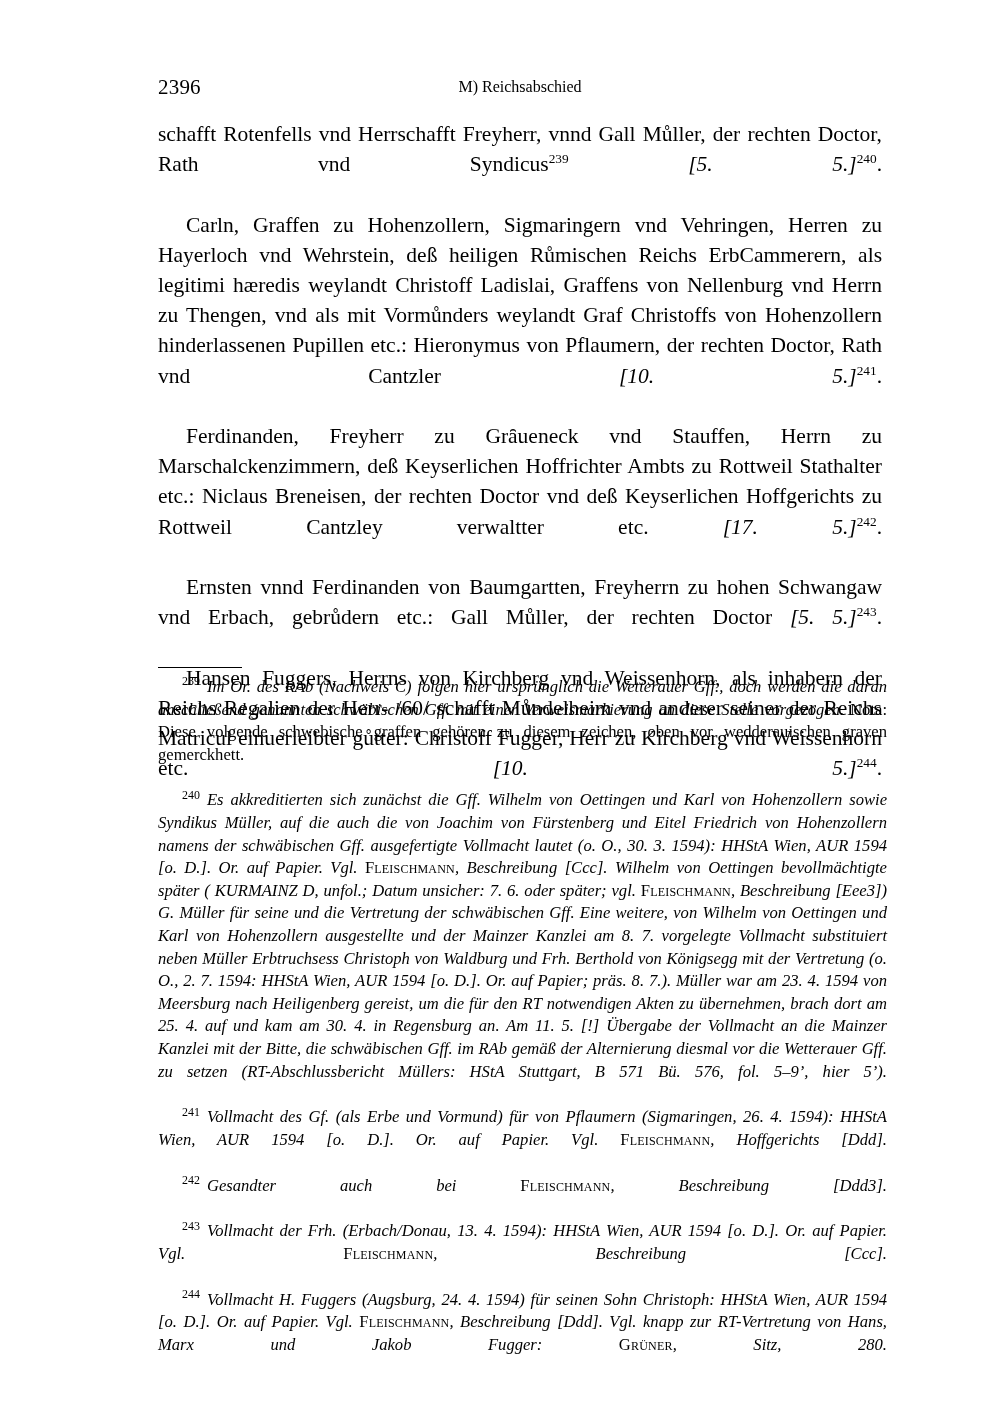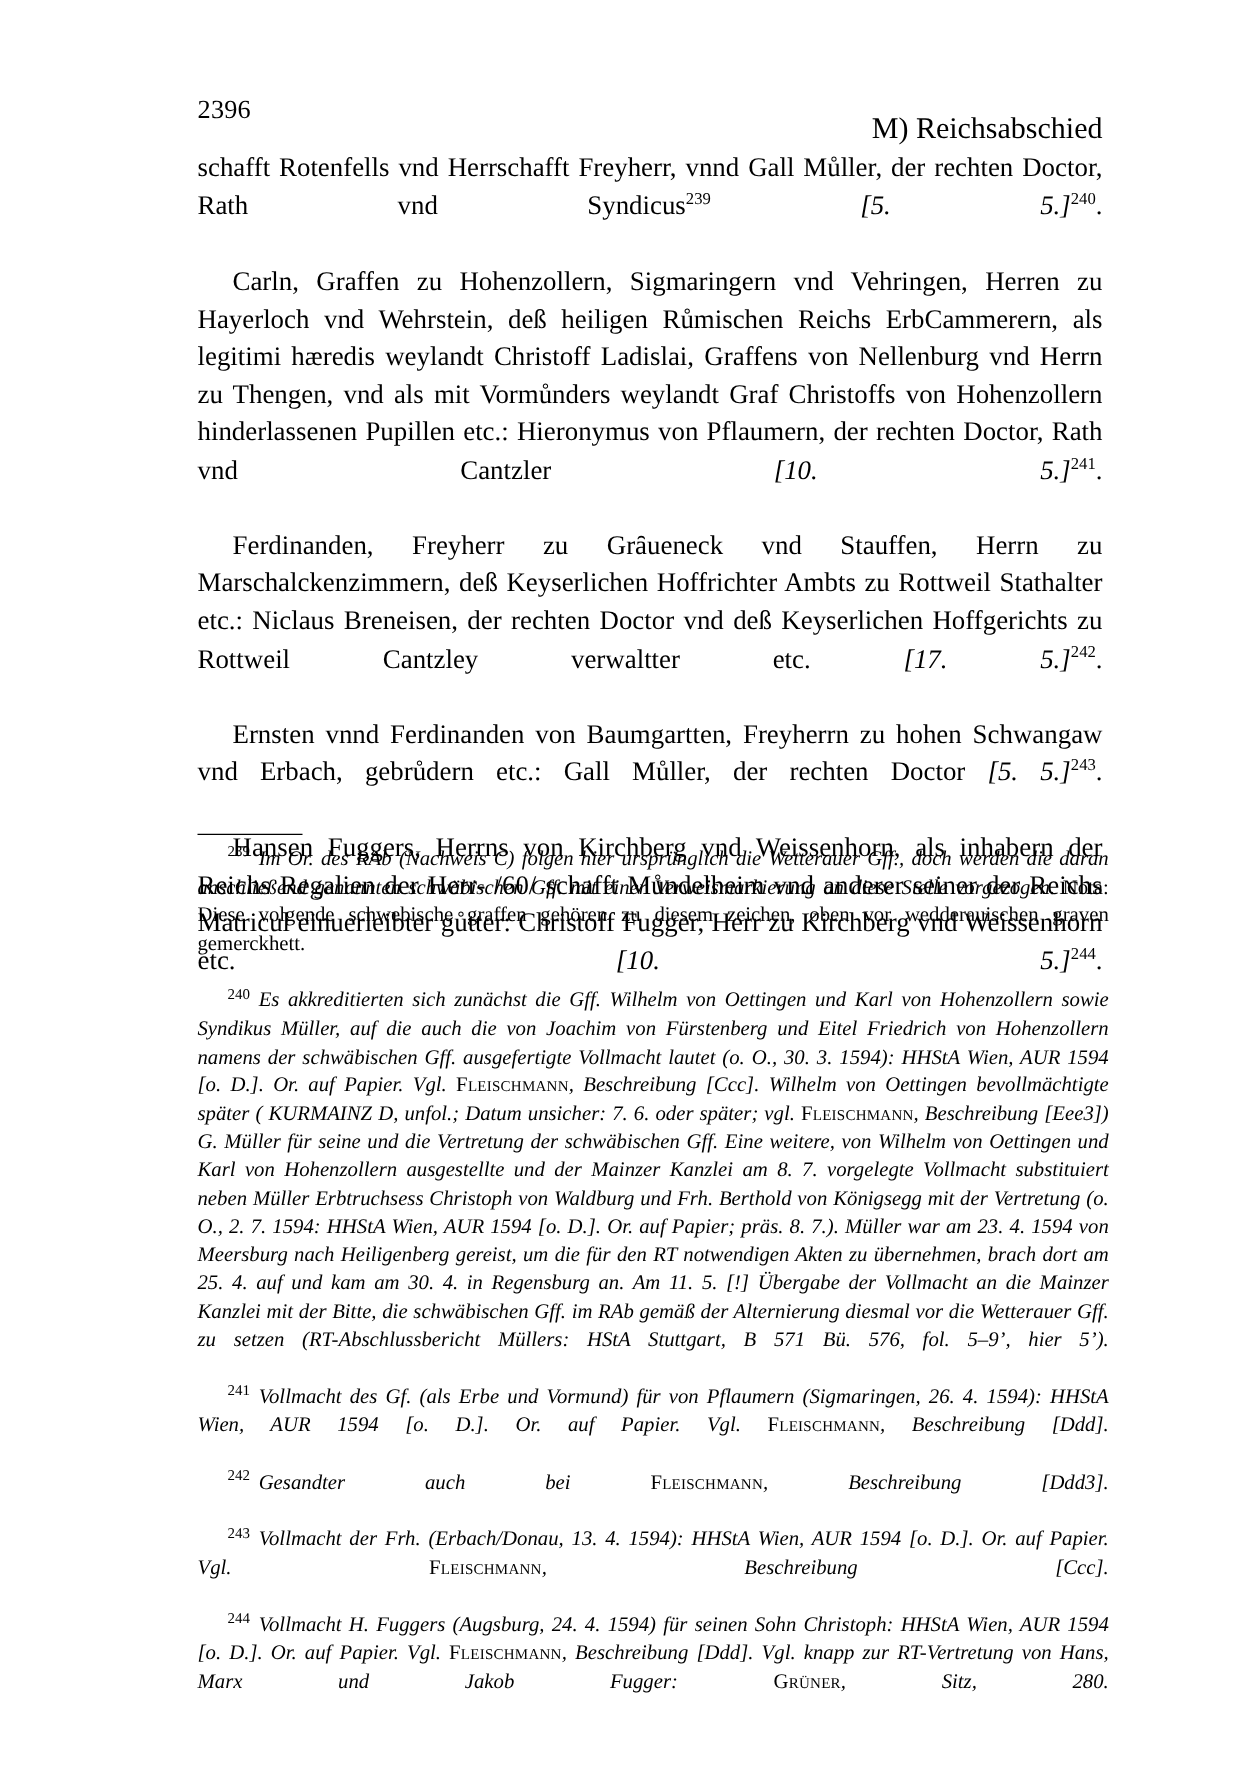--- a/index.html
+++ b/index.html
@@ -45,9 +45,8 @@
     left: 0;
     top: 0;
     width: 724px;
-    text-align: right;
-    font-size: 24px;
-    margin-top: 16px;
+    text-align: center;
+    font-size: 16px;
   }
 
   

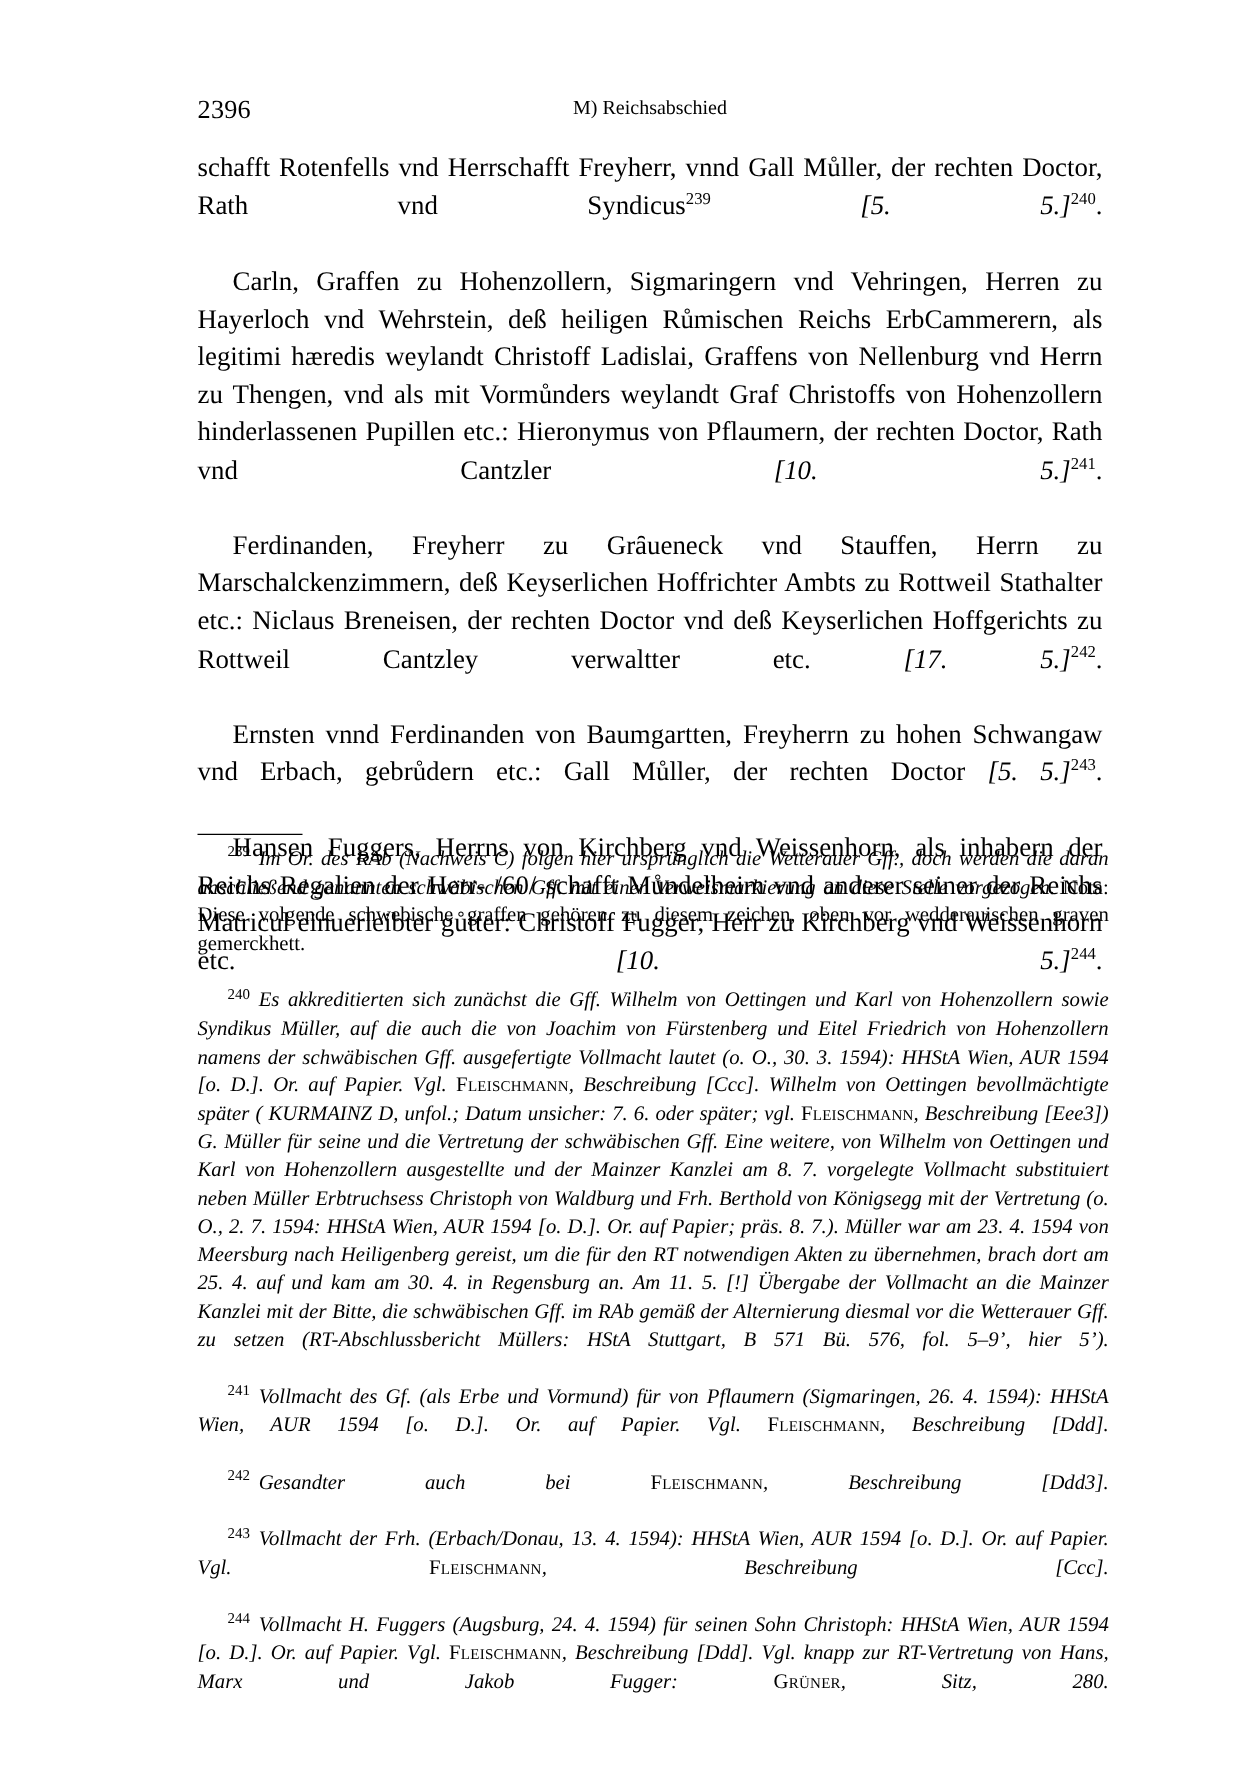--- a/index.html
+++ b/index.html
@@ -152,7 +152,7 @@
   <div class="footnotes" id="footnotes-block">
       <p><span class="fnum">239</span><span class="fn-it">Im Or. des RAb (Nachweis C) folgen hier ursprünglich die Wetterauer Gff., doch werden die daran anschließend genannten schwäbischen Gff. mit einer Verweismarkierung an diese Stelle vorgezogen.</span><span> Nota: Diese volgende schwebische graffen gehören zu diesem zeichen, oben vor wedderauischen graven gemerckhett.</span></p>
       <p><span class="fnum">240</span><span class="fn-it">Es akkreditierten sich zunächst die Gff. Wilhelm von Oettingen und Karl von Hohenzollern sowie Syndikus Müller, auf die auch die von Joachim von Fürstenberg und Eitel Friedrich von Hohenzollern namens der schwäbischen Gff. ausgefertigte Vollmacht lautet (o. O., 30. 3. 1594): HHStA Wien, AUR 1594 [o. D.]. Or. auf Papier. Vgl. </span><span class="sc">Fleischmann</span><span class="fn-it">, Beschreibung [Ccc]. Wilhelm von Oettingen bevollmächtigte später ( KURMAINZ D, unfol.; Datum unsicher: 7. 6. oder später; vgl. </span><span class="sc">Fleischmann</span><span class="fn-it">, Beschreibung [Eee3]) G. Müller für seine und die Vertretung der schwäbischen Gff. Eine weitere, von Wilhelm von Oettingen und Karl von Hohenzollern ausgestellte und der Mainzer Kanzlei am 8. 7. vorgelegte Vollmacht substituiert neben Müller Erbtruchsess Christoph von Waldburg und Frh. Berthold von Königsegg mit der Vertretung (o. O., 2. 7. 1594: HHStA Wien, AUR 1594 [o. D.]. Or. auf Papier; präs. 8. 7.). Müller war am 23. 4. 1594 von Meersburg nach Heiligenberg gereist, um die für den RT notwendigen Akten zu übernehmen, brach dort am 25. 4. auf und kam am 30. 4. in Regensburg an. Am 11. 5. [!] Übergabe der Vollmacht an die Mainzer Kanzlei mit der Bitte, die schwäbischen Gff. im RAb gemäß der Alternierung diesmal vor die Wetterauer Gff. zu setzen (RT-Abschlussbericht Müllers: HStA Stuttgart, B 571 Bü. 576, fol. 5–9’, hier 5’).</span></p>
-      <p><span class="fnum">241</span><span class="fn-it">Vollmacht des Gf. (als Erbe und Vormund) für von Pflaumern (Sigmaringen, 26. 4. 1594): HHStA Wien, AUR 1594 [o. D.]. Or. auf Papier. Vgl. </span><span class="sc">Fleischmann</span><span class="fn-it">, Beschreibung [Ddd].</span></p>
+      <p><span class="fnum">241</span><span class="fn-it">Vollmacht des Gf. (als Erbe und Vormund) für von Pflaumern (Sigmaringen, 26. 4. 1594): HHStA Wien, AUR 1594 [o. D.]. Or. auf Papier. Vgl. </span><span class="sc">Fleischmann</span><span class="fn-it">, Hoffgerichts [Ddd].</span></p>
       <p><span class="fnum">242</span><span class="fn-it">Gesandter auch bei </span><span class="sc">Fleischmann</span><span class="fn-it">, Beschreibung [Ddd3].</span></p>
       <p><span class="fnum">243</span><span class="fn-it">Vollmacht der Frh. (Erbach/Donau, 13. 4. 1594): HHStA Wien, AUR 1594 [o. D.]. Or. auf Papier. Vgl. </span><span class="sc">Fleischmann</span><span class="fn-it">, Beschreibung [Ccc].</span></p>
       <p><span class="fnum">244</span><span class="fn-it">Vollmacht H. Fuggers (Augsburg, 24. 4. 1594) für seinen Sohn Christoph: HHStA Wien, AUR 1594 [o. D.]. Or. auf Papier. Vgl. </span><span class="sc">Fleischmann</span><span class="fn-it">, Beschreibung [Ddd]. Vgl. knapp zur RT-Vertretung von Hans, Marx und Jakob Fugger: </span><span class="sc">Grüner</span><span class="fn-it">, Sitz, 280.</span></p>

